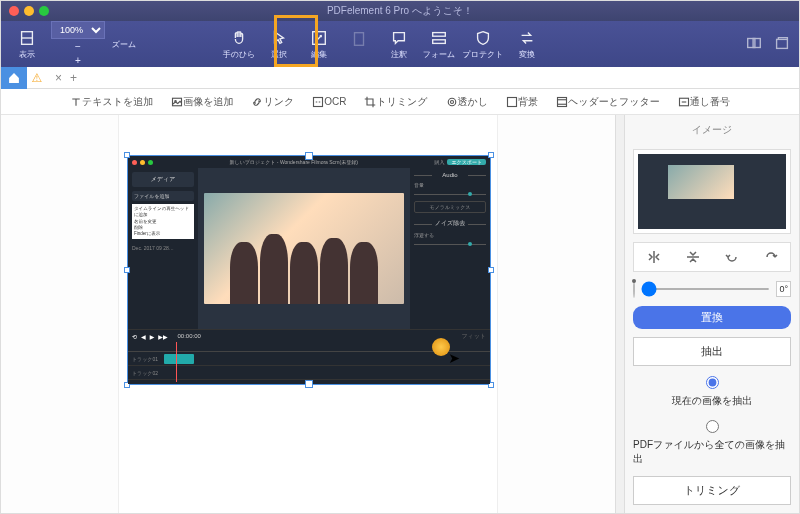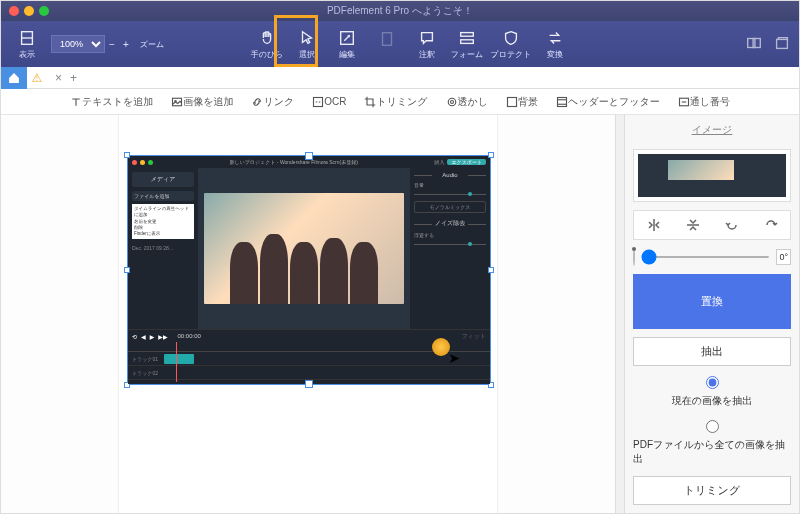--- a/index.html
+++ b/index.html
@@ -14,7 +14,7 @@
 .rbtn { display:flex; flex-direction:column; align-items:center; color:#dfe2ff; font-size:8px; width:40px; cursor:pointer; }
 .ricon { width:18px; height:18px; margin-bottom:2px; opacity:.9; }
 .ricon svg { width:100%; height:100%; stroke:#fff; fill:none; stroke-width:1.5; }
-.zoom { display:flex; align-items:center; margin:0 4px; }
+.zoom { display:flex; align-items:center; margin:0 4px;flex-direction:column; }
 .zoom select { font-size:9px; background:#585fa3; color:#fff; border:1px solid #6a72b8; padding:2px 4px; }
 .zoom .zbtn { width:14px; height:14px; color:#dfe2ff; display:flex; align-items:center; justify-content:center; font-size:10px; cursor:pointer; }
 .highlight { position:absolute; left:273px; top:-6px; width:44px; height:52px; border:3px solid #f5a623; pointer-events:none; }

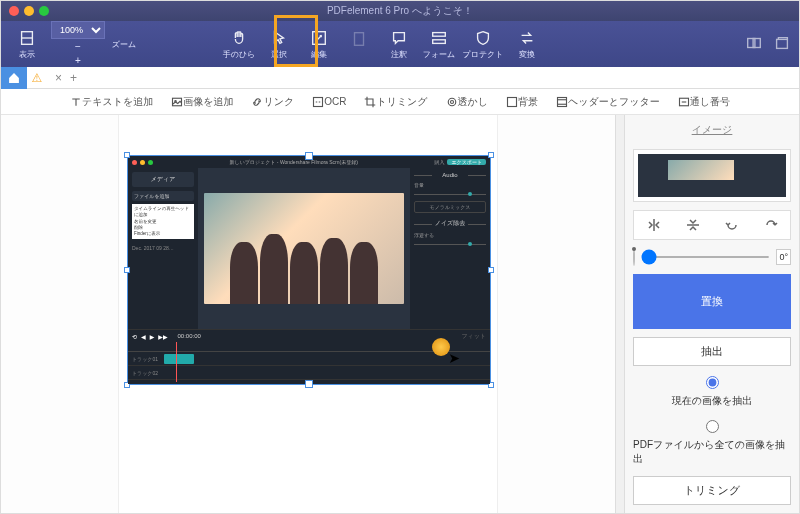--- a/index.html
+++ b/index.html
@@ -70,7 +70,7 @@
 .cursor-spot{position:absolute;right:40px;bottom:28px;width:18px;height:18px;border-radius:50%;background:radial-gradient(circle,#ffc94a 0%,#e8a020 70%,transparent 100%)}
 .cursor-arrow{position:absolute;right:30px;bottom:18px;font-size:14px;color:#000}
 .side { width:175px; background:#f7f7f7; border-left:1px solid #ddd; padding:8px; display:flex; flex-direction:column; gap:8px; overflow:hidden; }
-.side-title { text-align:center; color:#888; font-size:10px; margin-bottom:4px;text-decoration:underline; }
+.side-title { text-align:center; color:#888; font-size:10px; margin-bottom:4px; }
 .thumb { background:#fff; border:1px solid #ddd; padding:4px; height:98px; display:flex; align-items:center; justify-content:center; }
 .thumb-inner{width:100%;height:100%;background:#2a3340;position:relative}
 .thumb-inner .tprev{position:absolute;left:20%;top:15%;width:45%;height:45%;background:linear-gradient(135deg,#8aa,#fdb)}

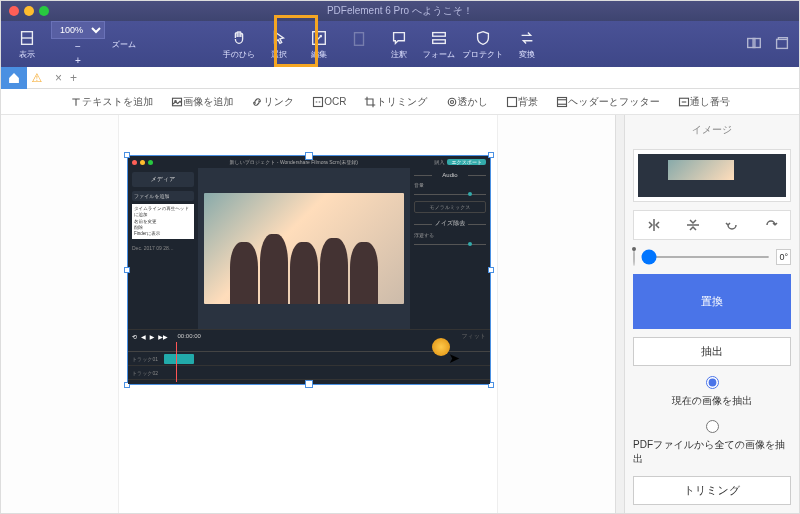--- a/index.html
+++ b/index.html
@@ -82,7 +82,7 @@
 .rotate-row .circ::after{content:"";position:absolute;left:50%;top:-2px;width:4px;height:4px;border-radius:50%;background:#666;transform:translateX(-50%)}
 .rotate-row input[type=range]{flex:1;height:2px}
 .rotate-row .deg{width:34px;border:1px solid #ccc;background:#fff;text-align:center;padding:2px;font-size:9px}
-.btn-primary { background:#4a74e8; color:#fff; text-align:center; padding:20px; font-size:11px; cursor:pointer; }
+.btn-primary { background:#4a74e8; color:#fff; text-align:center; padding:4px; font-size:11px; cursor:pointer;border-radius:9px; }
 .btn-sec { background:#fff; border:1px solid #ccc; text-align:center; padding:6px; font-size:11px; cursor:pointer; }
 .radio-row { display:flex; align-items:center; gap:5px; font-size:10px; margin:2px 0; cursor:pointer;flex-direction:column; }
 .radio-row input{accent-color:#4a74e8}

